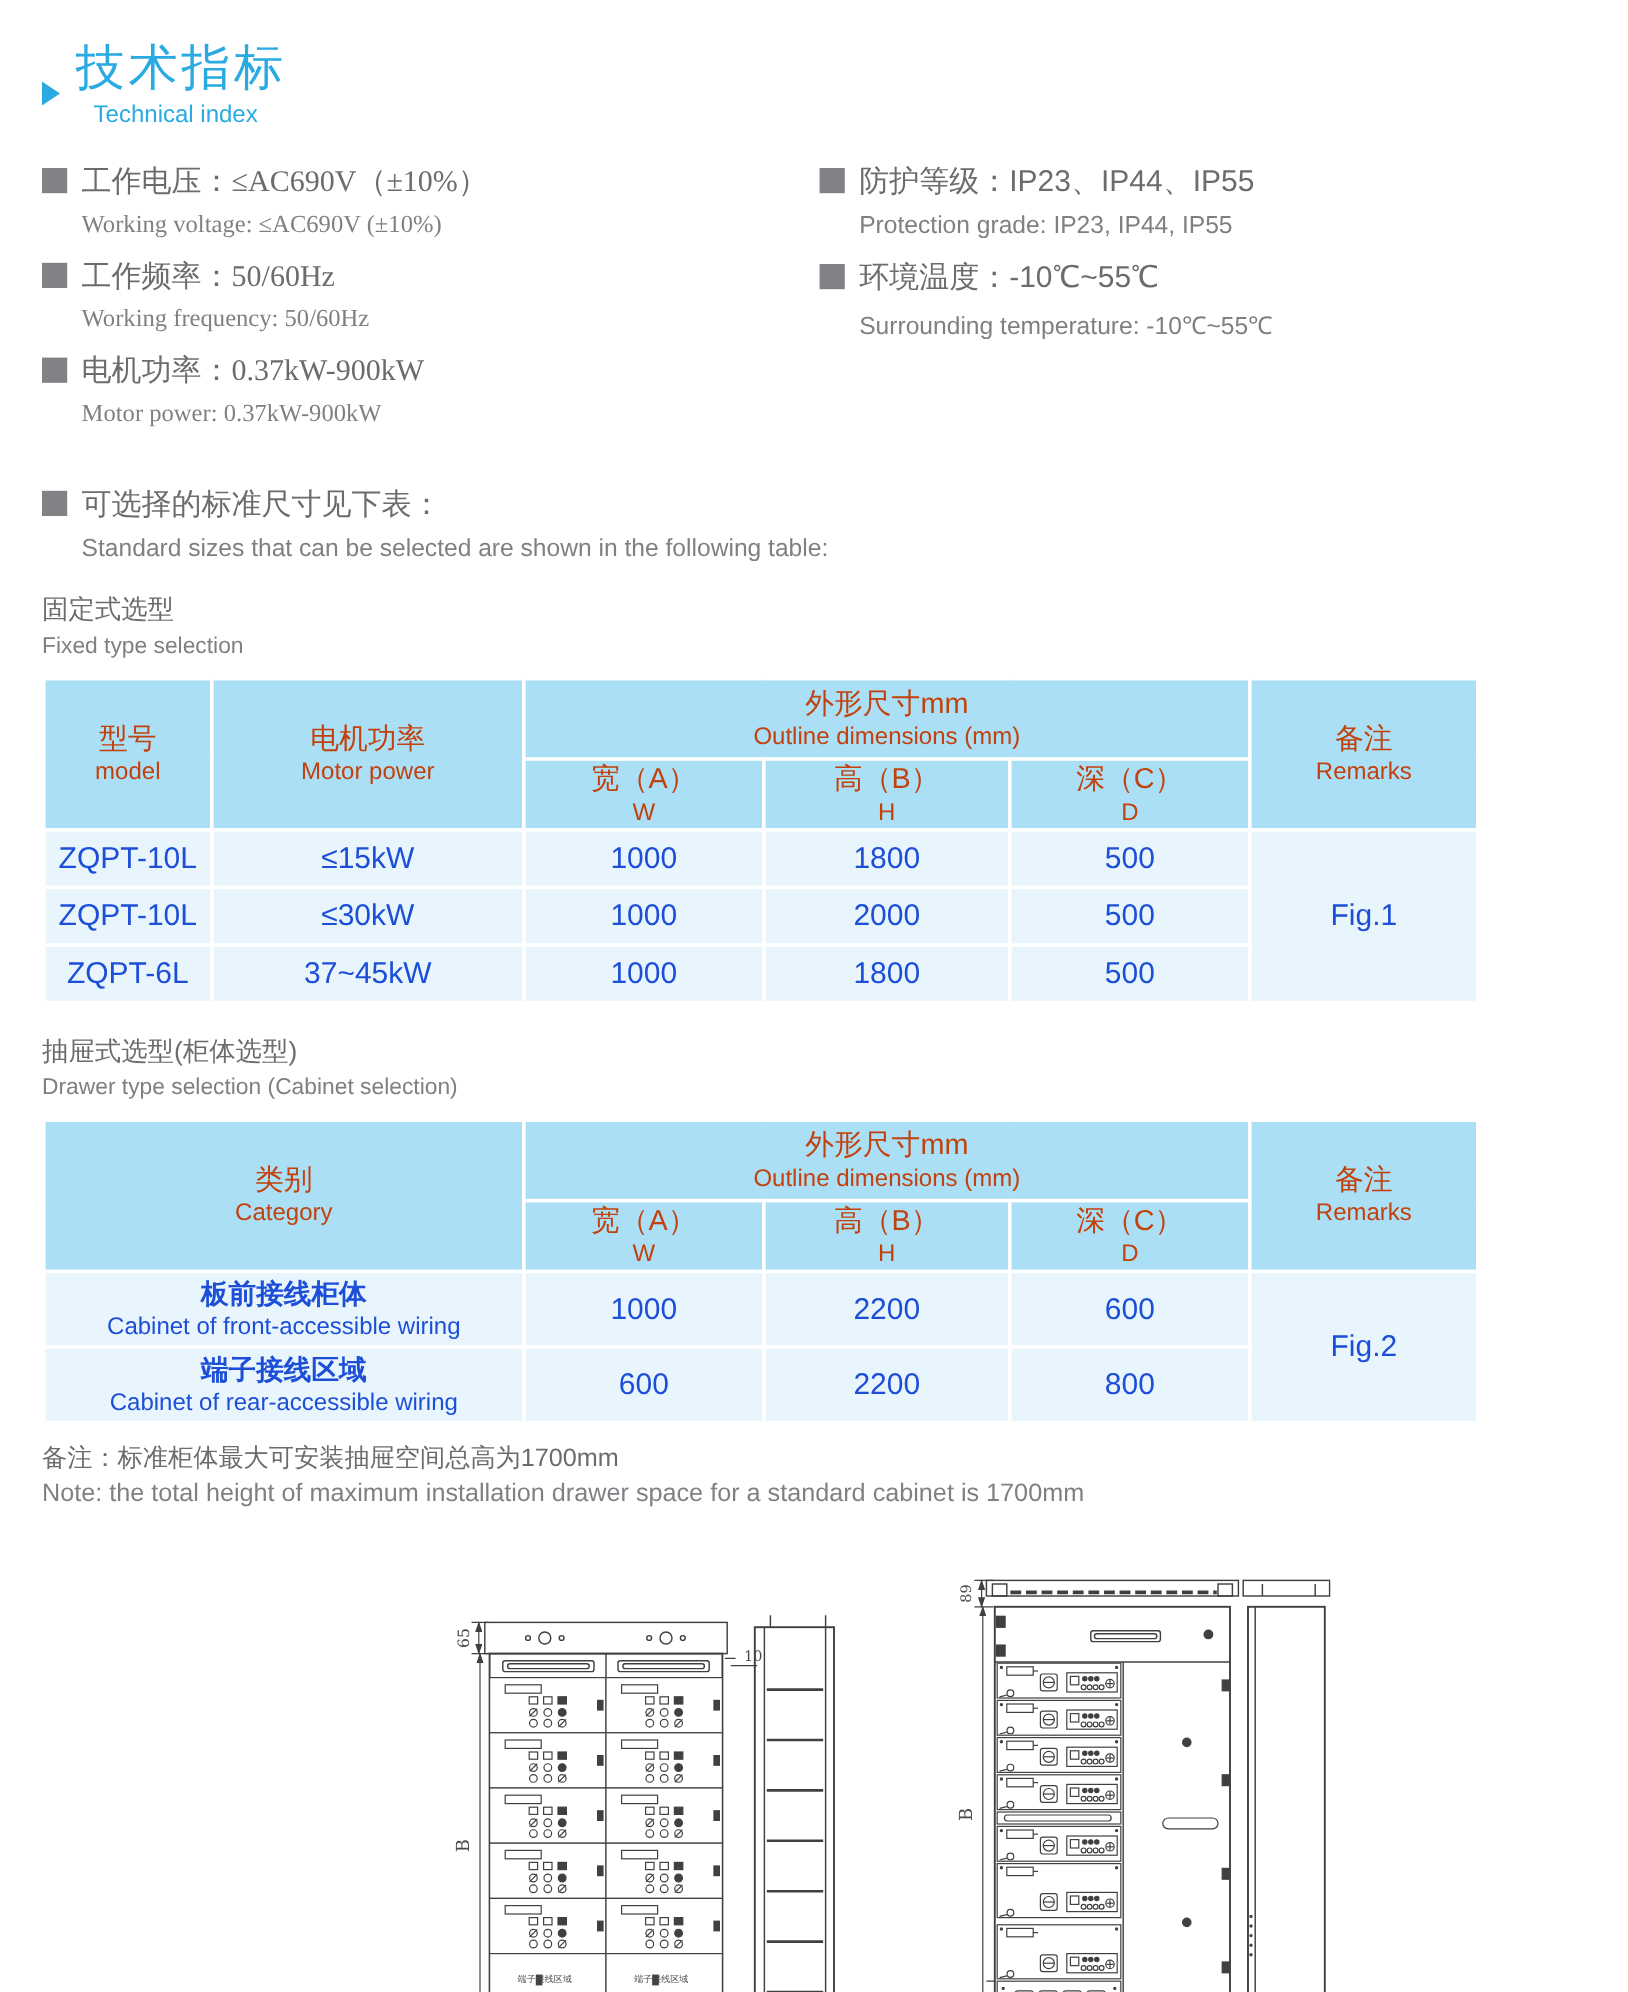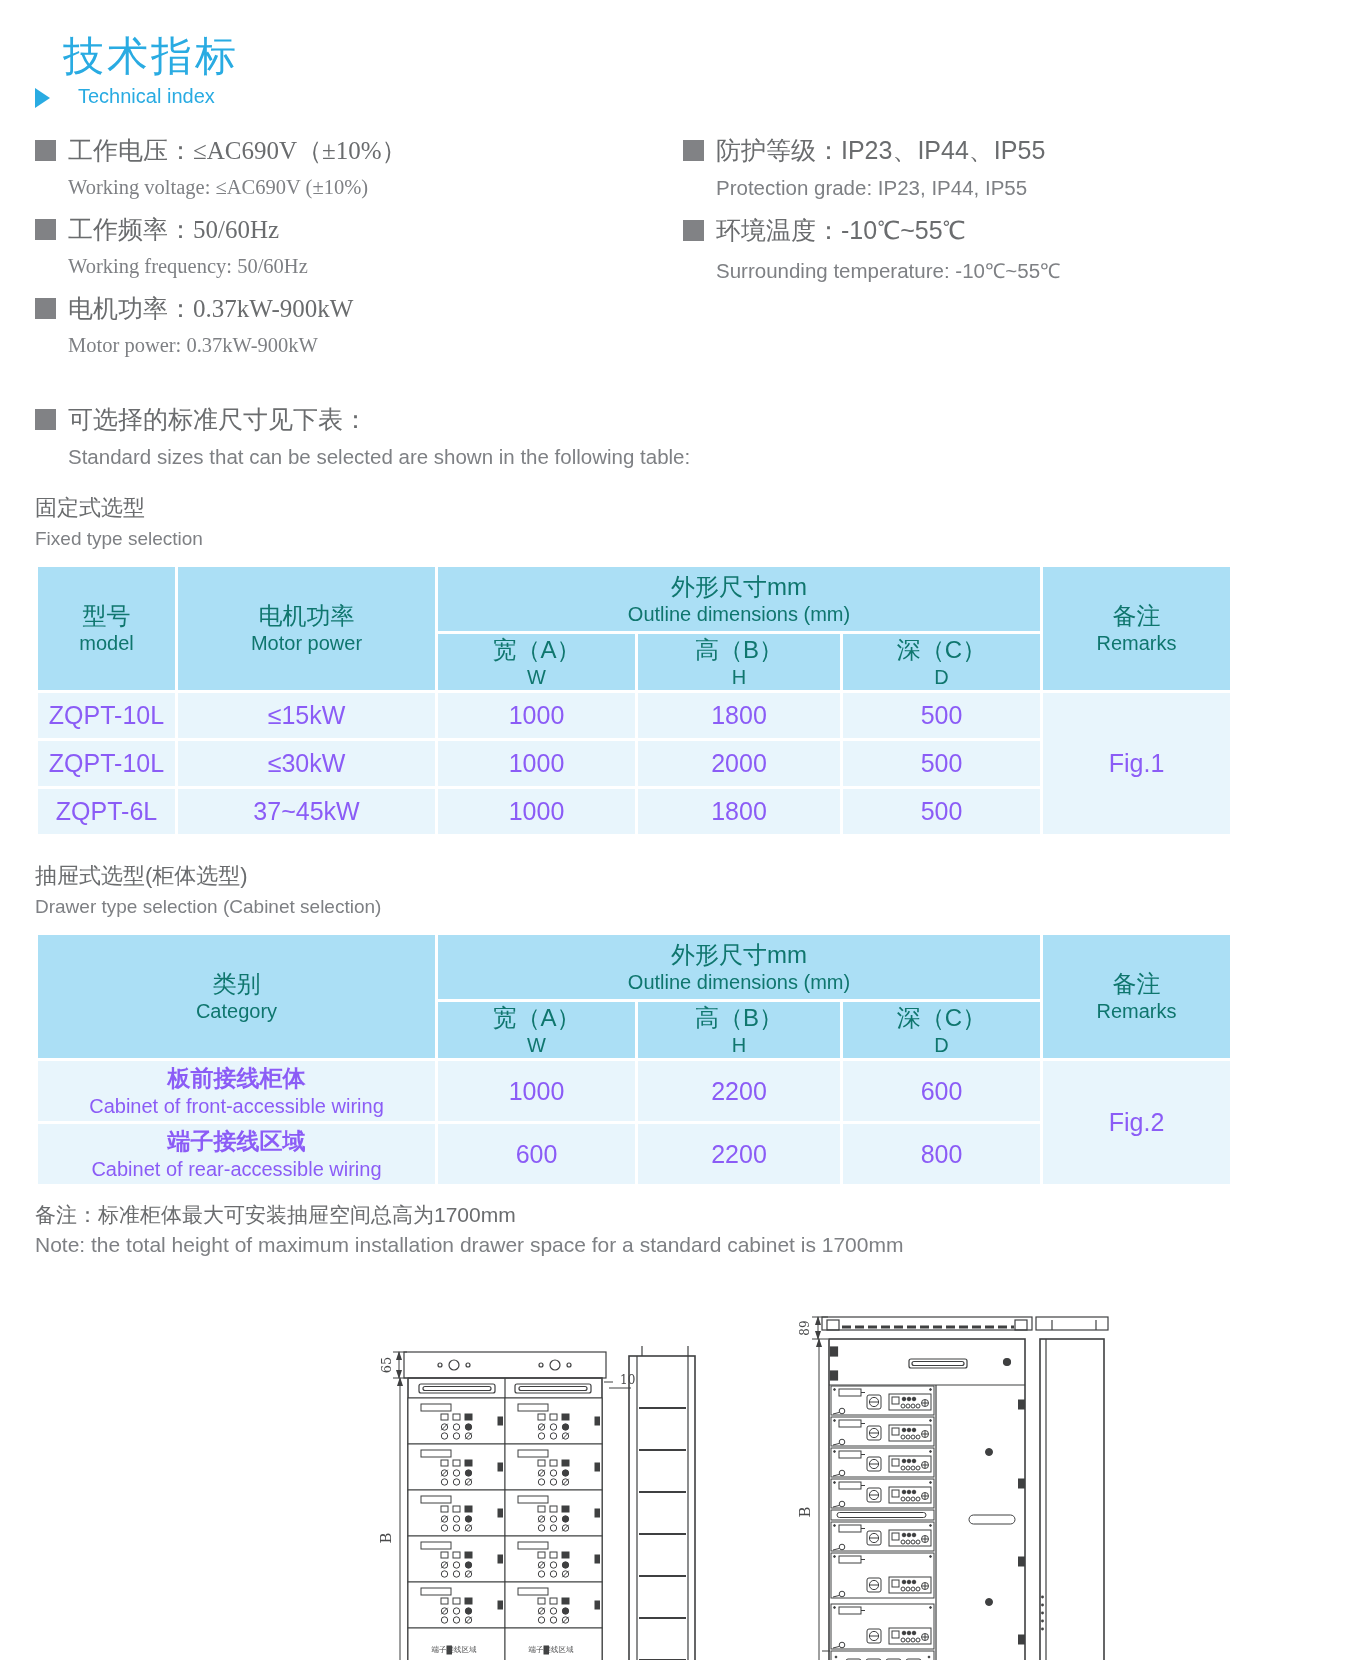--- a/index.html
+++ b/index.html
@@ -10,7 +10,7 @@
   .page{padding:34px 127px 0 35px;}
 
   
-  .title-block{display:flex;align-items:flex-end;}
+  .title-block{display:flex;align-items:center;}
   .title-arrow{width:0;height:0;border-left:15px solid #29abe2;border-top:10px solid transparent;border-bottom:10px solid transparent;margin-top:14px;}
   .title-zh{font-size:41px;color:#29abe2;letter-spacing:3px;margin-left:13px;font-weight:500;line-height:1.1;}
   .title-en{font-size:20px;color:#29abe2;margin:6px 0 0 28px;}

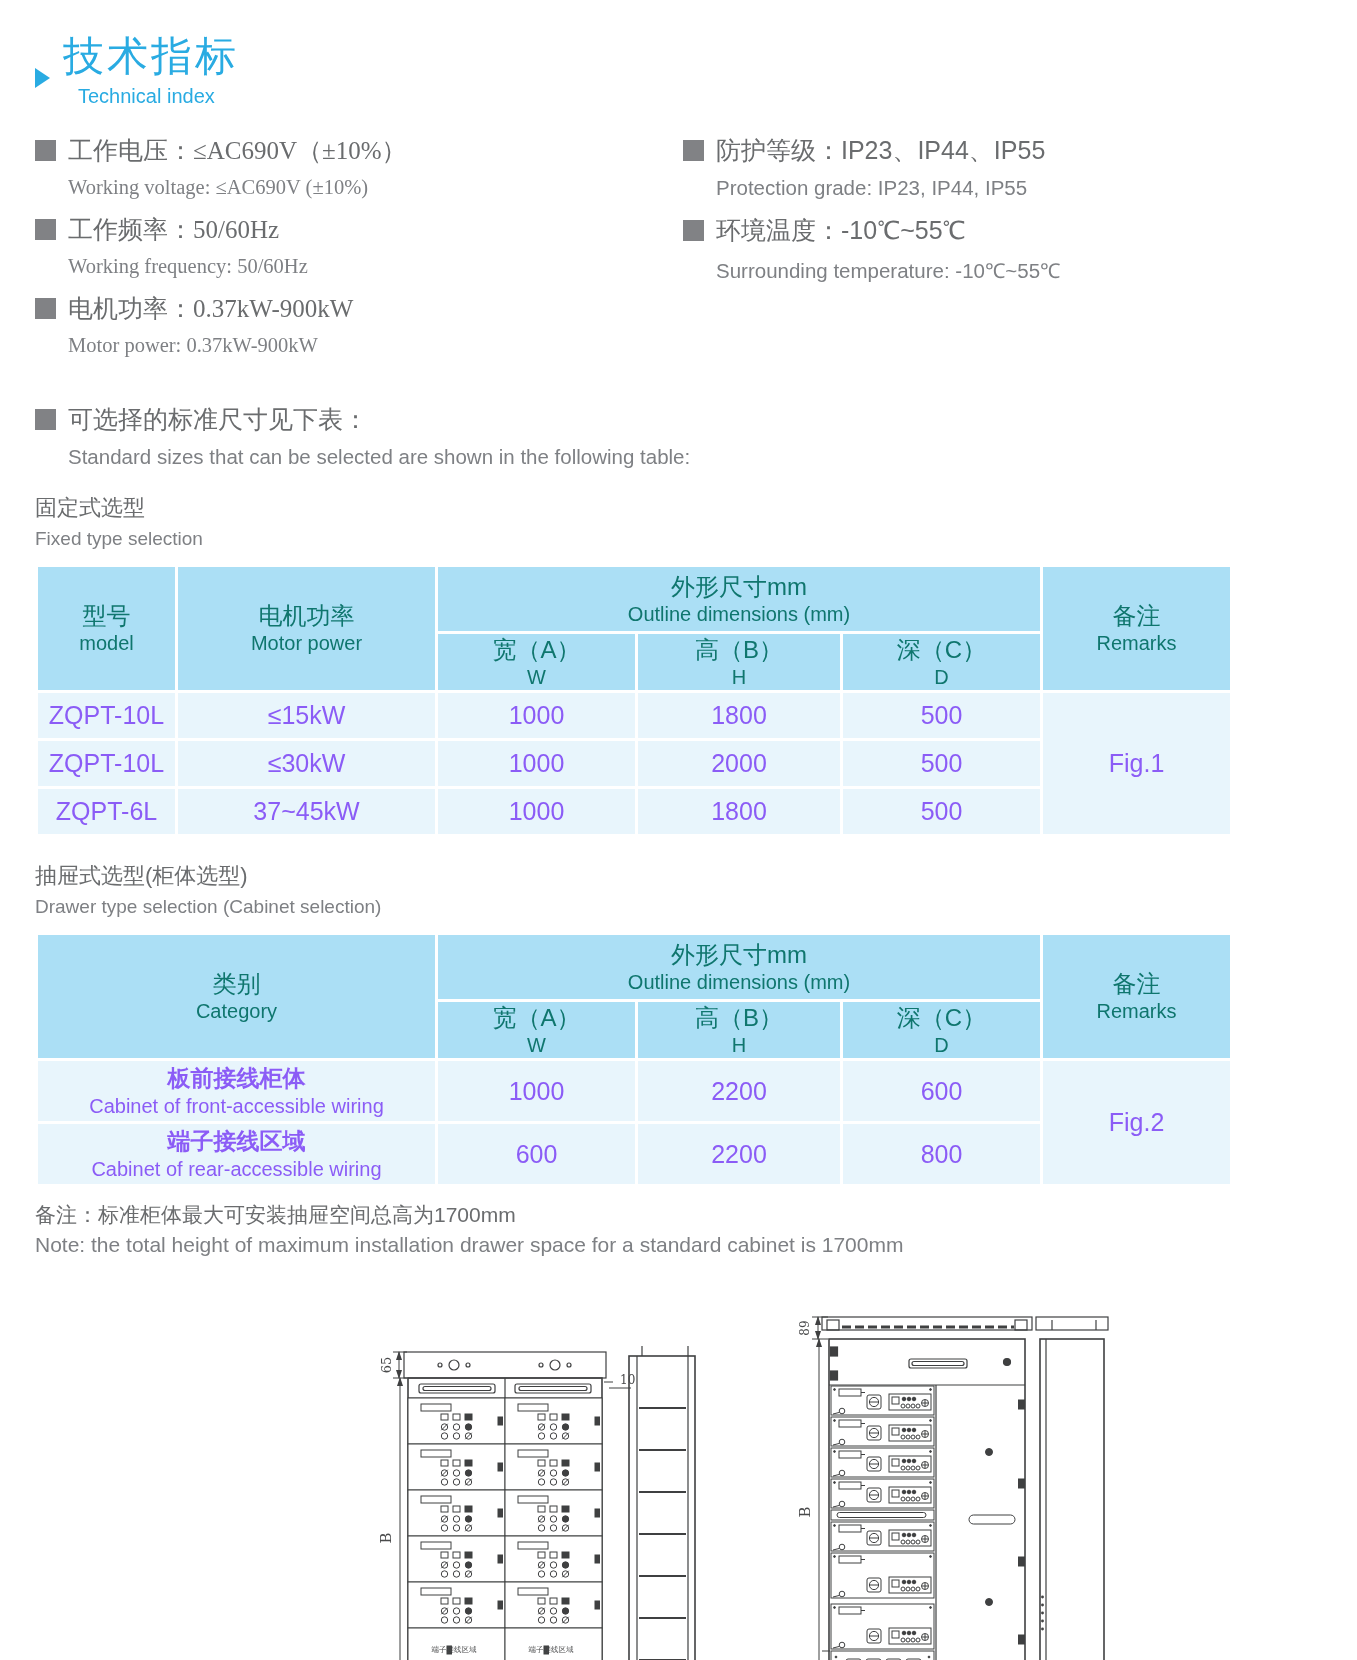--- a/index.html
+++ b/index.html
@@ -33,7 +33,7 @@
   
   table.tbl{border-collapse:collapse;width:1195px;table-layout:fixed;margin-top:14px;}
   .tbl th,.tbl td{border:3.5px solid #ffffff;padding:0;text-align:center;vertical-align:middle;font-weight:normal;}
-  .tbl thead th{background:#abdff5;color:#0f766e;}
+  .tbl thead th{background:#abdff5;color:#c2410c;}
   .tbl tbody td{background:#e8f5fc;color:#8b5cf6;}
   .h-zh{display:block;font-size:24px;line-height:1.25;}
   .h-en{display:block;font-size:20px;line-height:1.25;}

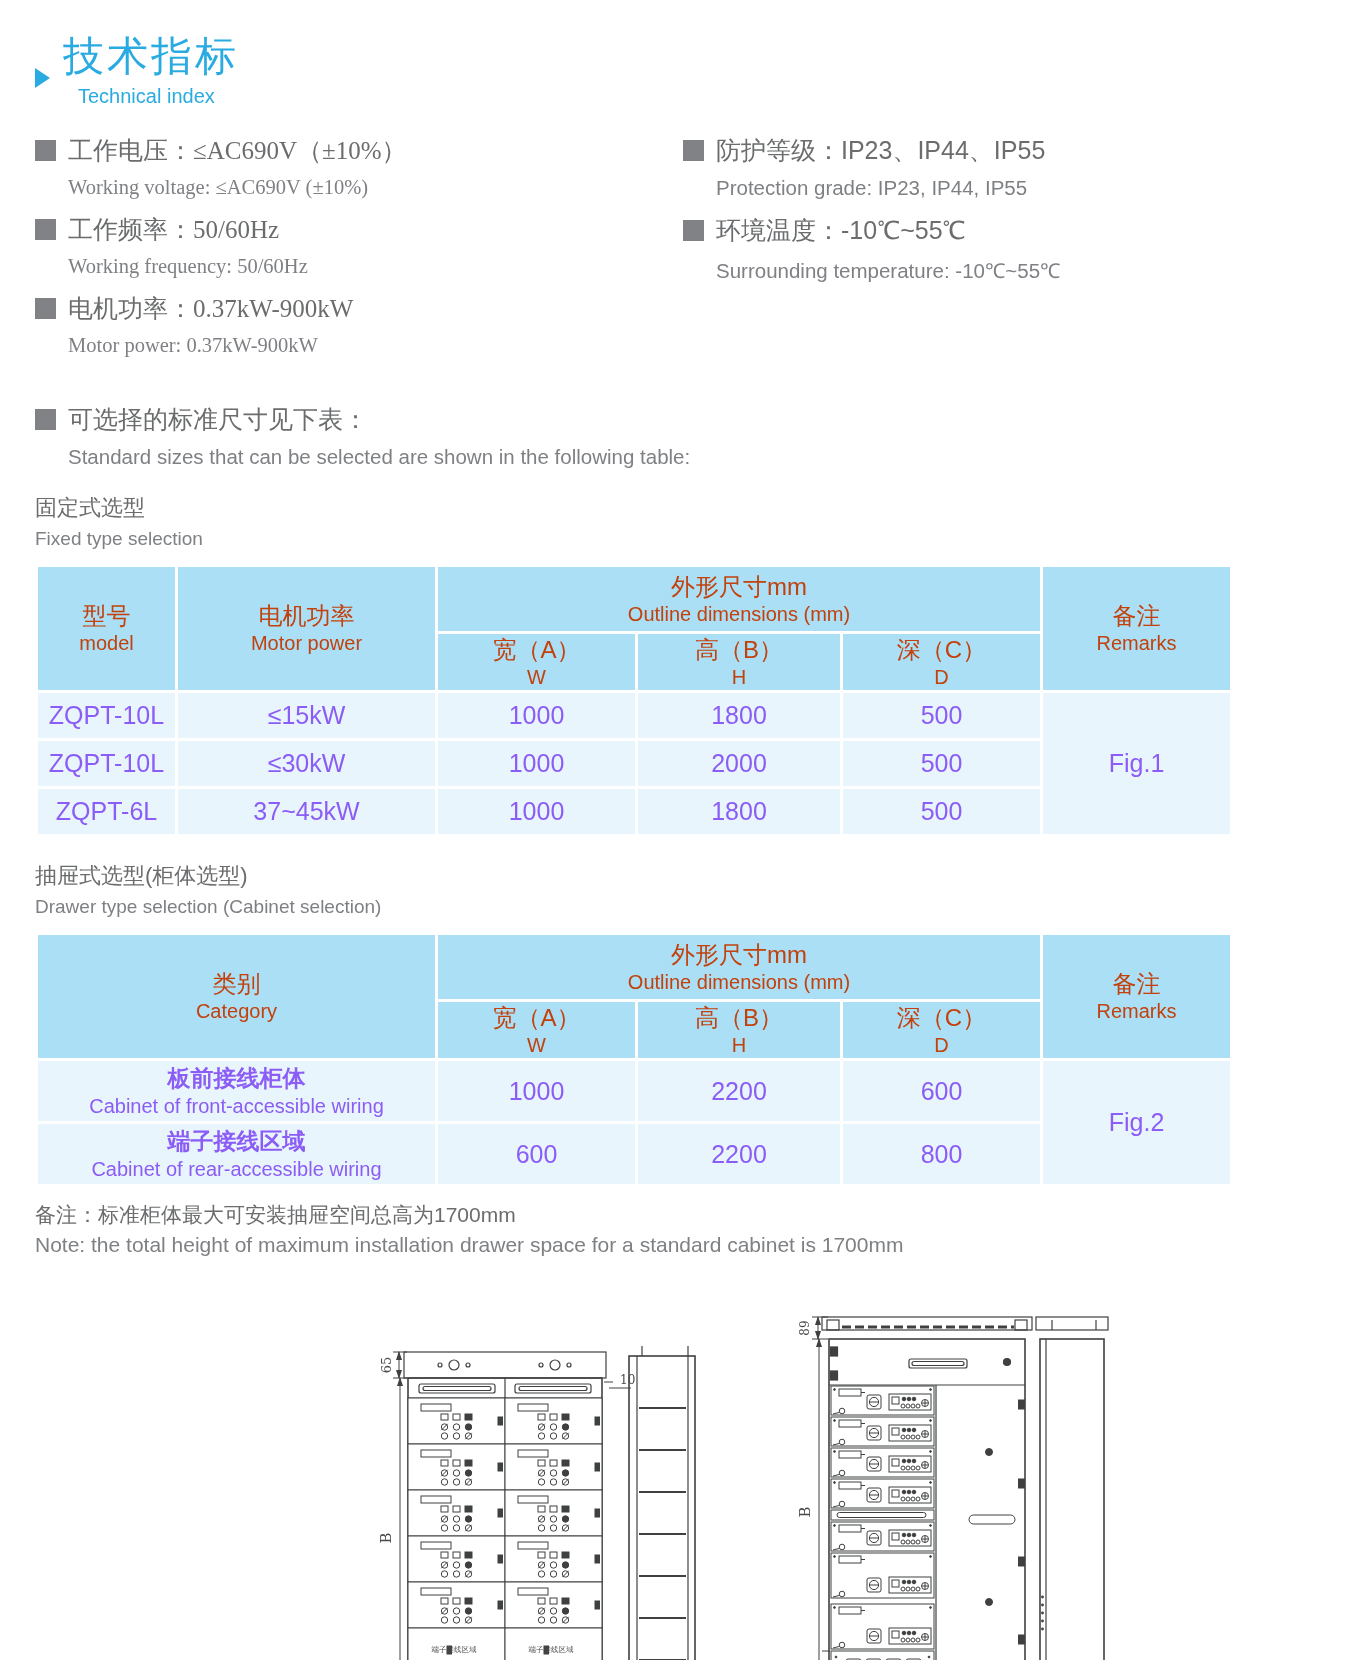--- a/index.html
+++ b/index.html
@@ -34,7 +34,7 @@
   table.tbl{border-collapse:collapse;width:1195px;table-layout:fixed;margin-top:14px;}
   .tbl th,.tbl td{border:3.5px solid #ffffff;padding:0;text-align:center;vertical-align:middle;font-weight:normal;}
   .tbl thead th{background:#abdff5;color:#c2410c;}
-  .tbl tbody td{background:#e8f5fc;color:#8b5cf6;}
+  .tbl tbody td{background:#e8f5fc;color:#1d4ed8;}
   .h-zh{display:block;font-size:24px;line-height:1.25;}
   .h-en{display:block;font-size:20px;line-height:1.25;}
   .grp{height:64px;}

